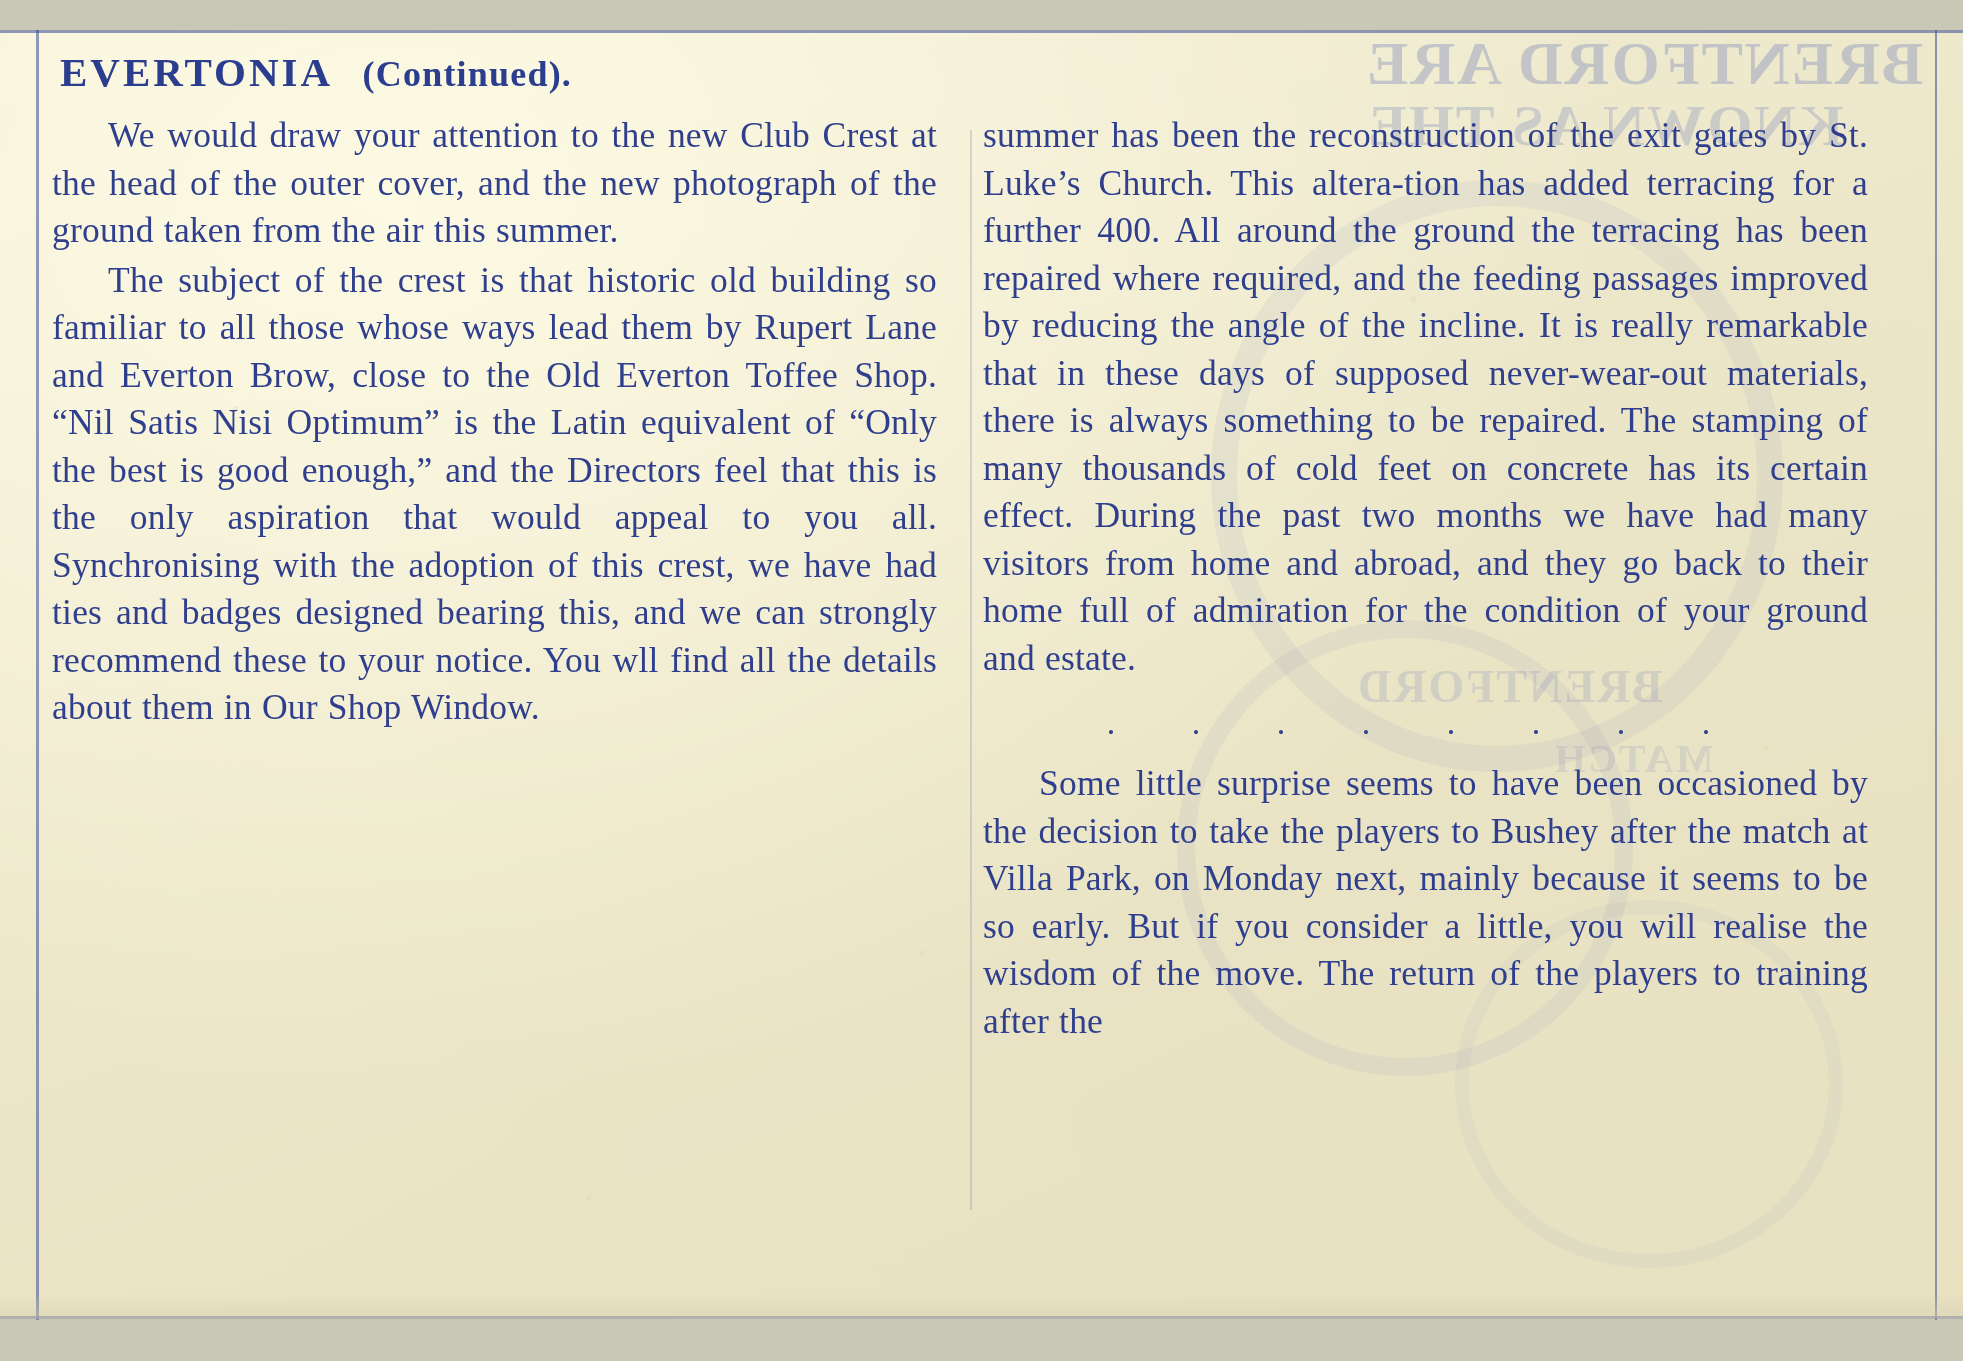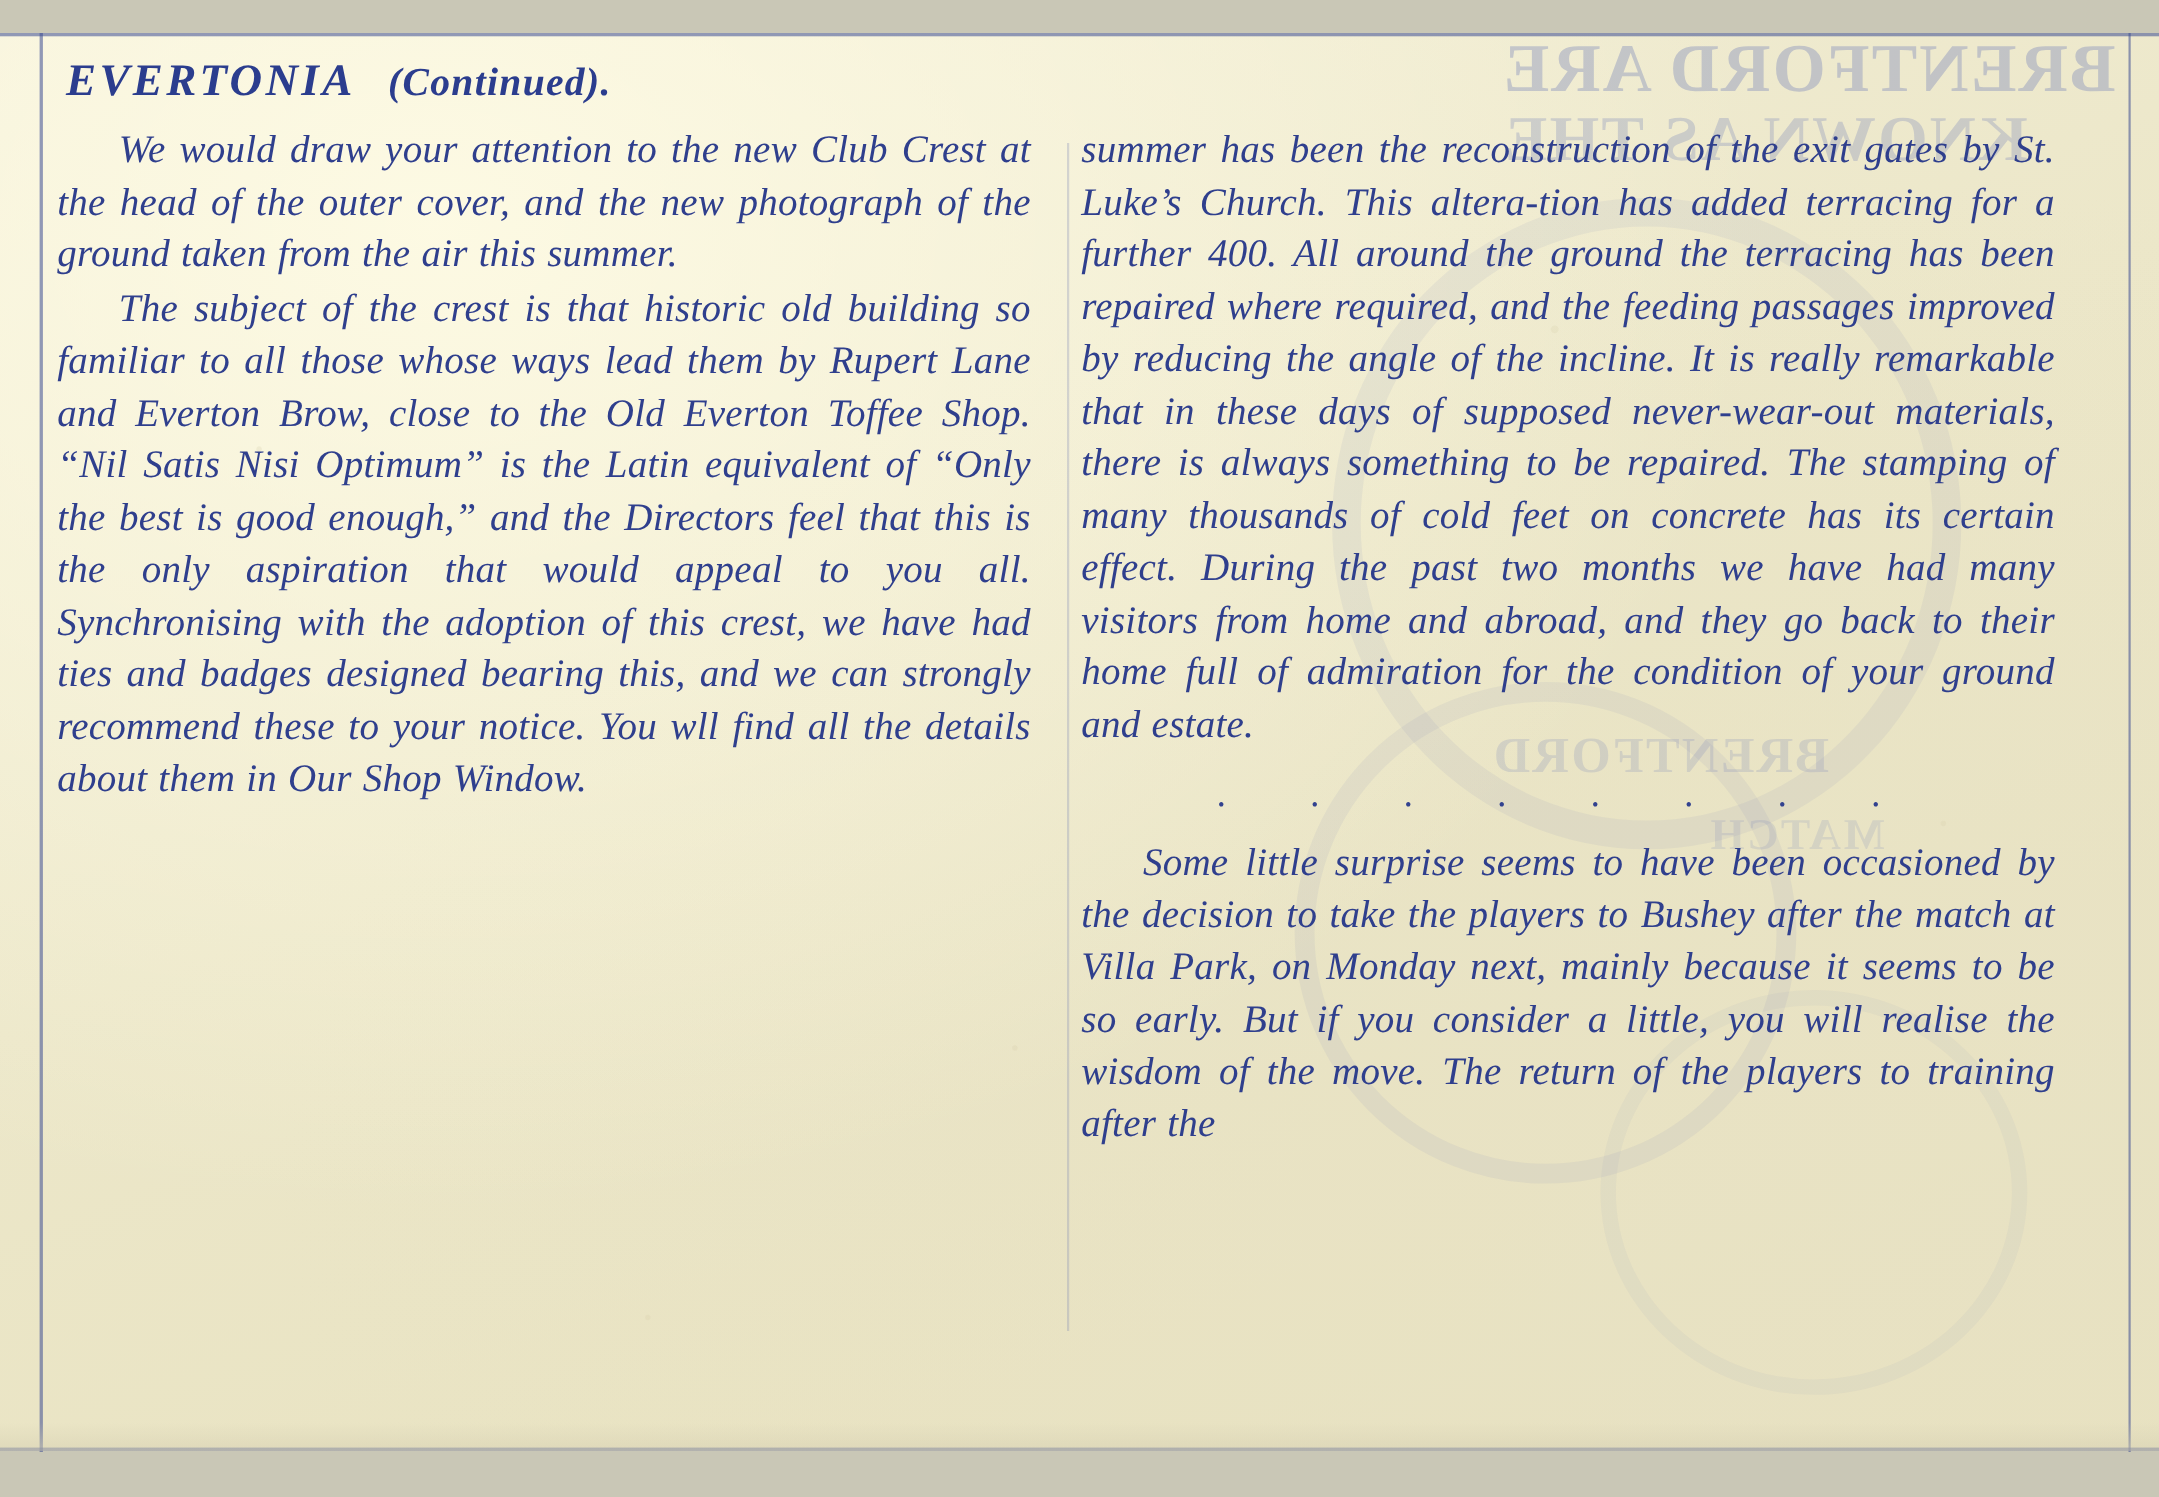--- a/index.html
+++ b/index.html
@@ -91,7 +91,6 @@
     top: 48px;
     width: 1860px;
     height: 1240px;
-    font-style: italic;
   }
 
   .headline {

